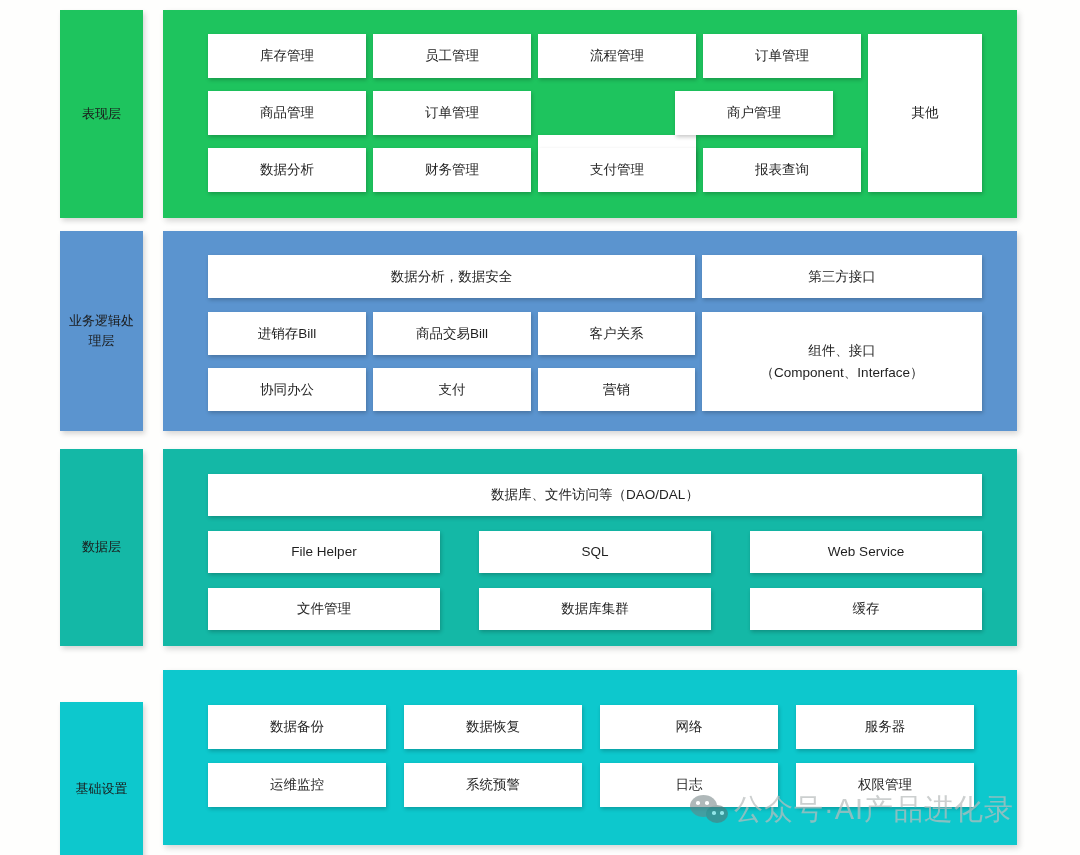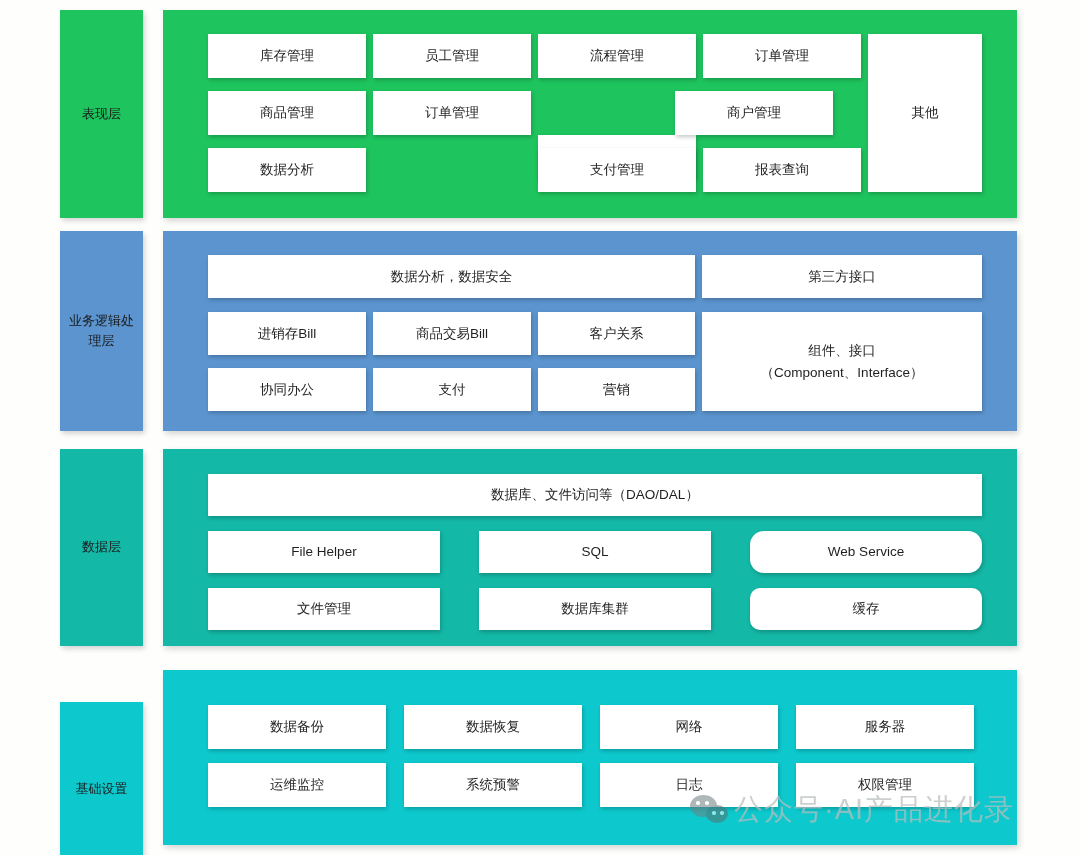--- a/index.html
+++ b/index.html
@@ -105,6 +105,7 @@
       <div class="cell" style="left:512px; top:81px; width:158px; height:44px;">商户管理</div>
 
       <div class="cell" style="left:45px;  top:138px; width:158px; height:44px;">数据分析</div>
+      <div class="cell" style="left:210px; top:138px; width:158px; height:44px;">财务管理</div>
       <div class="cell" style="left:375px; top:138px; width:158px; height:44px;">支付管理</div>
       <div class="cell" style="left:540px; top:138px; width:158px; height:44px;">报表查询</div>
 

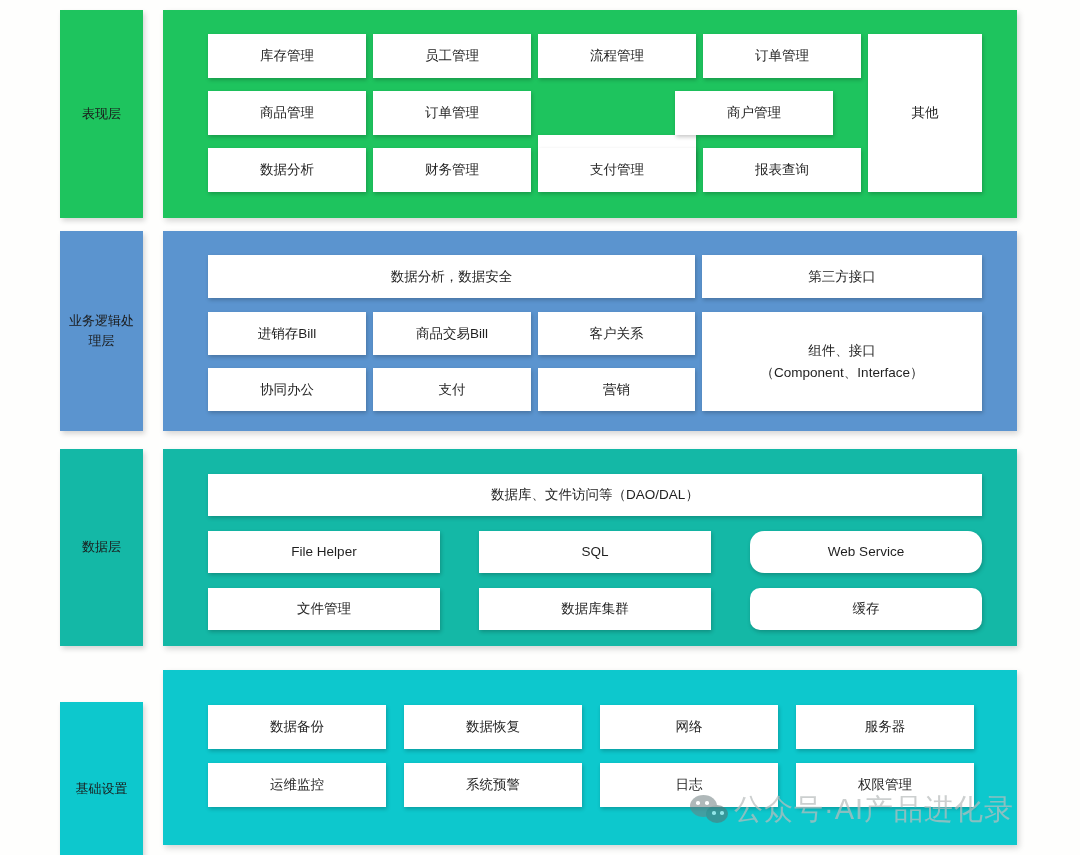--- a/index.html
+++ b/index.html
@@ -144,7 +144,7 @@
 
       <div class="cell" style="left:45px;  top:82px; width:232px; height:42px;">File Helper</div>
       <div class="cell" style="left:316px; top:82px; width:232px; height:42px;">SQL</div>
-      <div class="cell" style="left:587px; top:82px; width:232px; height:42px;border-radius:14px;">Web Service</div>
+      <div class="cell" style="left:587px; top:82px; width:232px; height:42px;">Web Service</div>
 
       <div class="cell" style="left:45px;  top:139px; width:232px; height:42px;">文件管理</div>
       <div class="cell" style="left:316px; top:139px; width:232px; height:42px;">数据库集群</div>

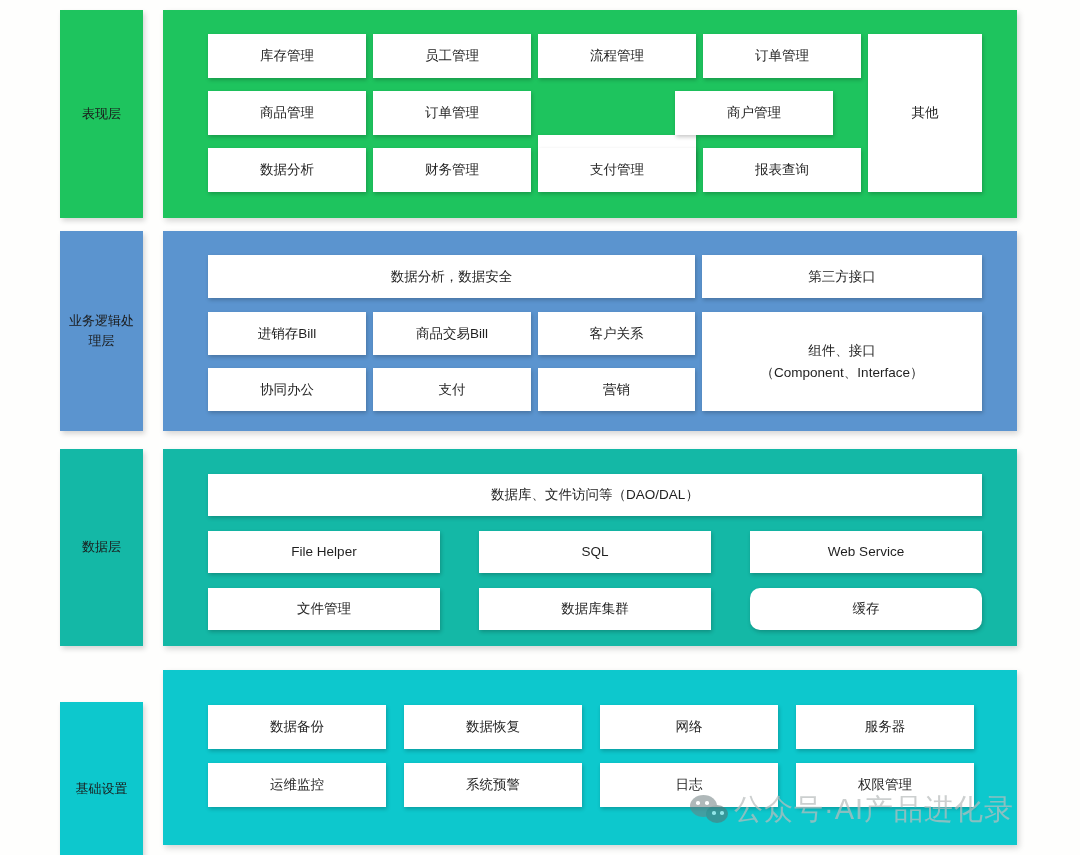--- a/index.html
+++ b/index.html
@@ -148,7 +148,7 @@
 
       <div class="cell" style="left:45px;  top:139px; width:232px; height:42px;">文件管理</div>
       <div class="cell" style="left:316px; top:139px; width:232px; height:42px;">数据库集群</div>
-      <div class="cell" style="left:587px; top:139px; width:232px; height:42px;border-radius:10px;">缓存</div>
+      <div class="cell" style="left:587px; top:139px; width:232px; height:42px;">缓存</div>
     </div>
   </div>
 

